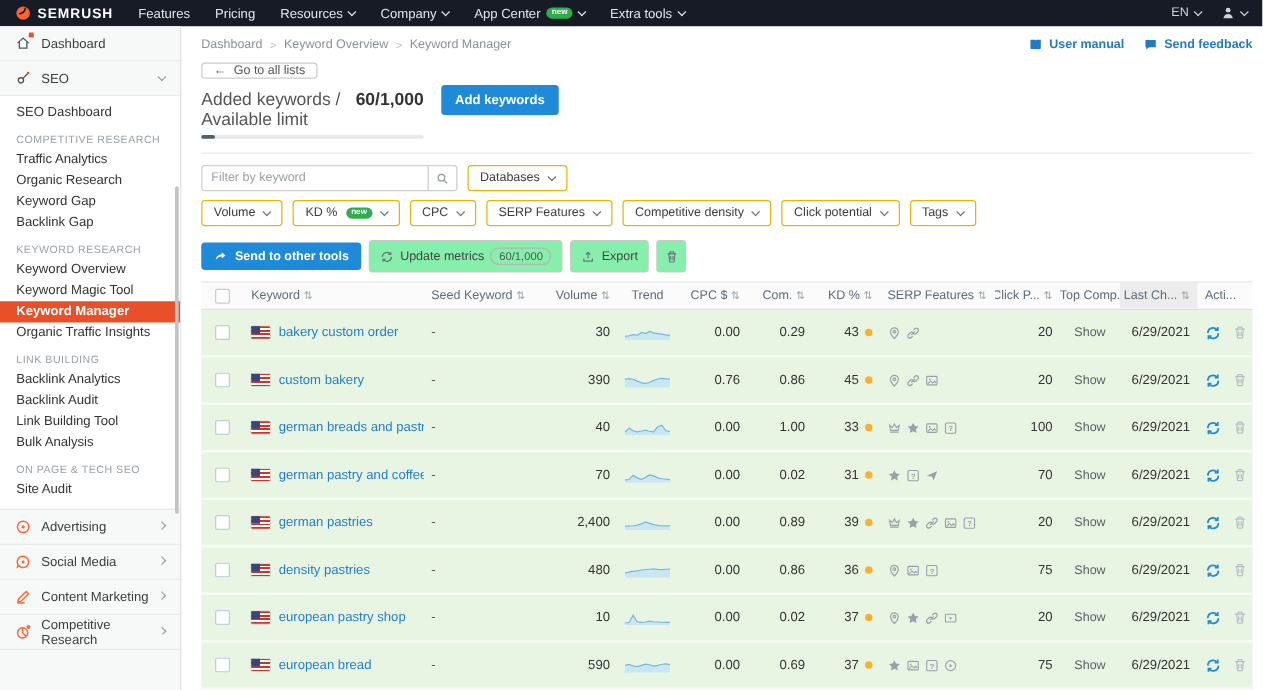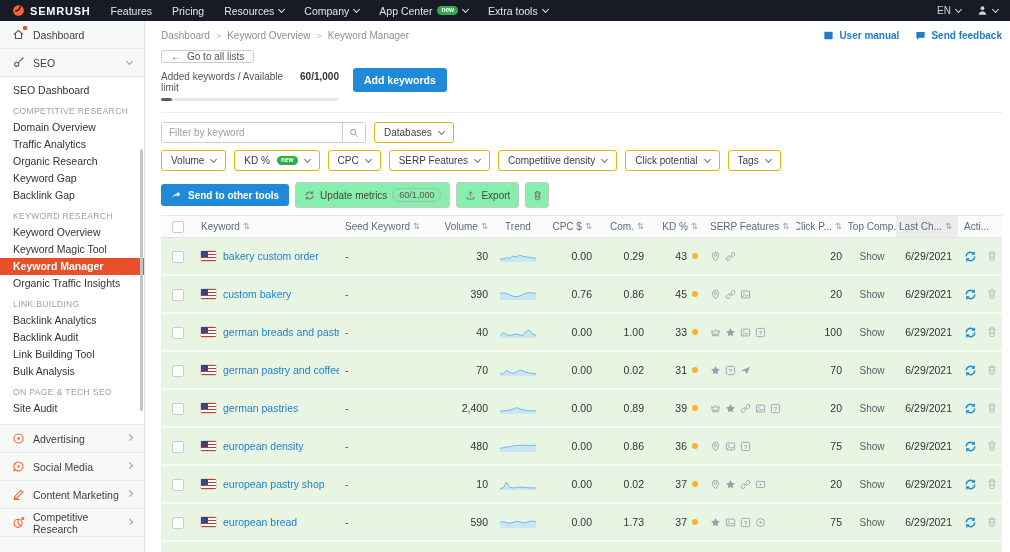--- a/index.html
+++ b/index.html
@@ -47,7 +47,7 @@
   .title .chev{width:7px;height:7px;border-width:2px;color:#1f8bd9;margin-left:6px}
   .title-right{display:flex;align-items:flex-start;gap:14px}
   .limit-widget{width:178px;padding-top:3px}
-  .limit-top{display:flex;justify-content:space-between;font-size:10px;color:#555}
+  .limit-top{display:flex;justify-content:space-between;font-size:14px;color:#555}
   .limit-top b{color:#333}
   .limit-bar{height:3px;background:#e9e9e9;margin-top:5px;border-radius:2px}
   .limit-fill{height:100%;background:#55606b;border-radius:2px}

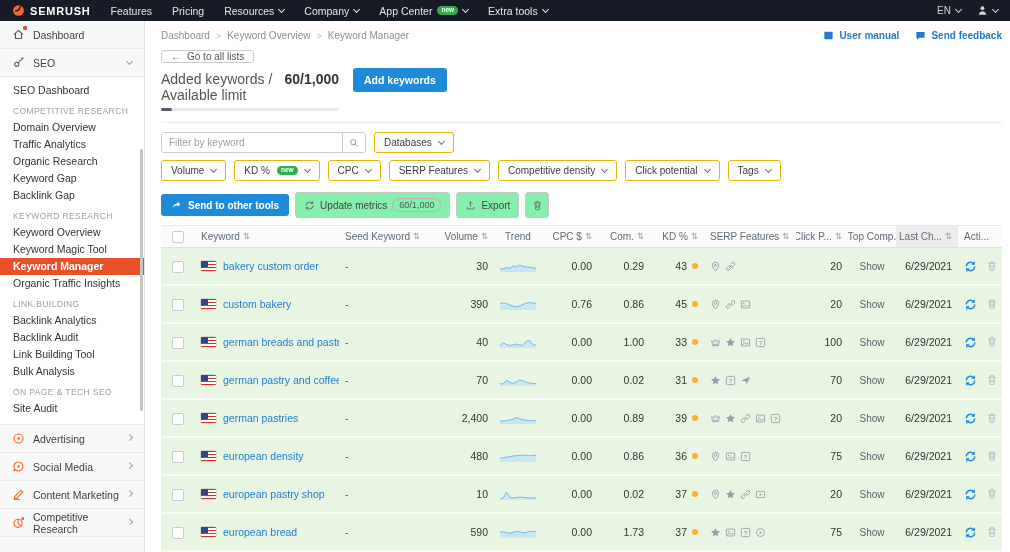--- a/index.html
+++ b/index.html
@@ -183,7 +183,6 @@
     <div class="side-sub" id="sideSub">
         <div class="sub-item">SEO Dashboard</div>
         <div class="sub-header">COMPETITIVE RESEARCH</div>
-        <div class="sub-item">Domain Overview</div>
         <div class="sub-item">Traffic Analytics</div>
         <div class="sub-item">Organic Research</div>
         <div class="sub-item">Keyword Gap</div>

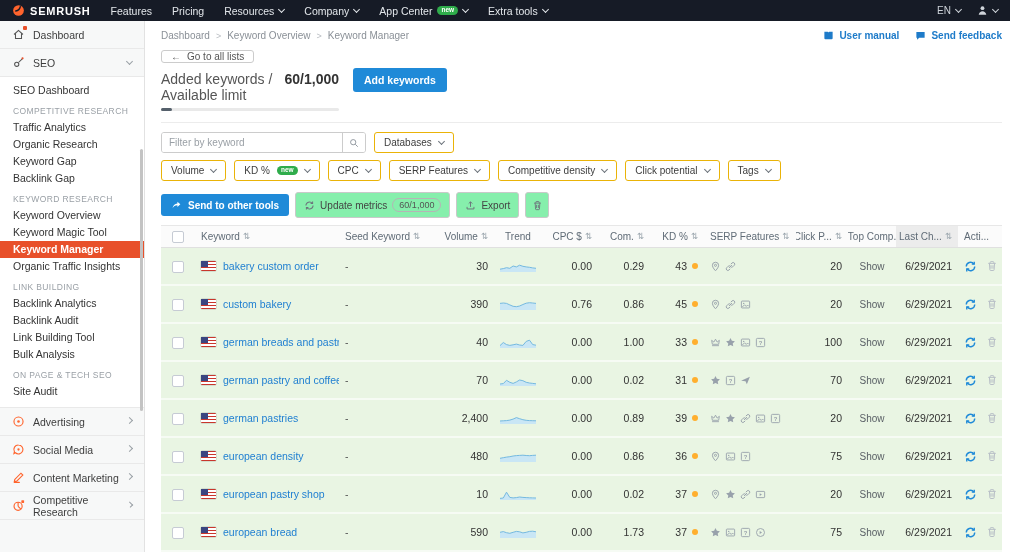--- a/index.html
+++ b/index.html
@@ -726,7 +726,7 @@
             <div class="cell cbc"><span class="cb"></span></div>
             <div class="cell kw-cell">
               <span class="flag"></span>
-              <a class="kw-link">european density</a>
+              <a class="kw-link">density pastries</a>
             </div>
             <div class="cell seed">-</div>
             <div class="cell r vol">480</div>

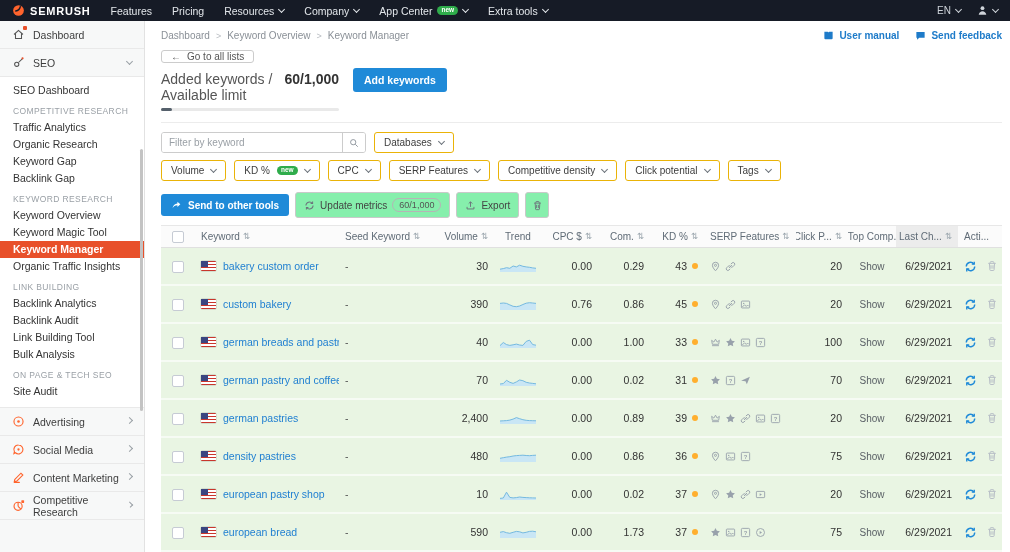--- a/index.html
+++ b/index.html
@@ -858,7 +858,7 @@
               </svg>
             </div>
             <div class="cell r">0.00</div>
-            <div class="cell r">1.73</div>
+            <div class="cell r">0.69</div>
             <div class="kd-cell">
               <span>37</span>
               <span class="dot"></span>

